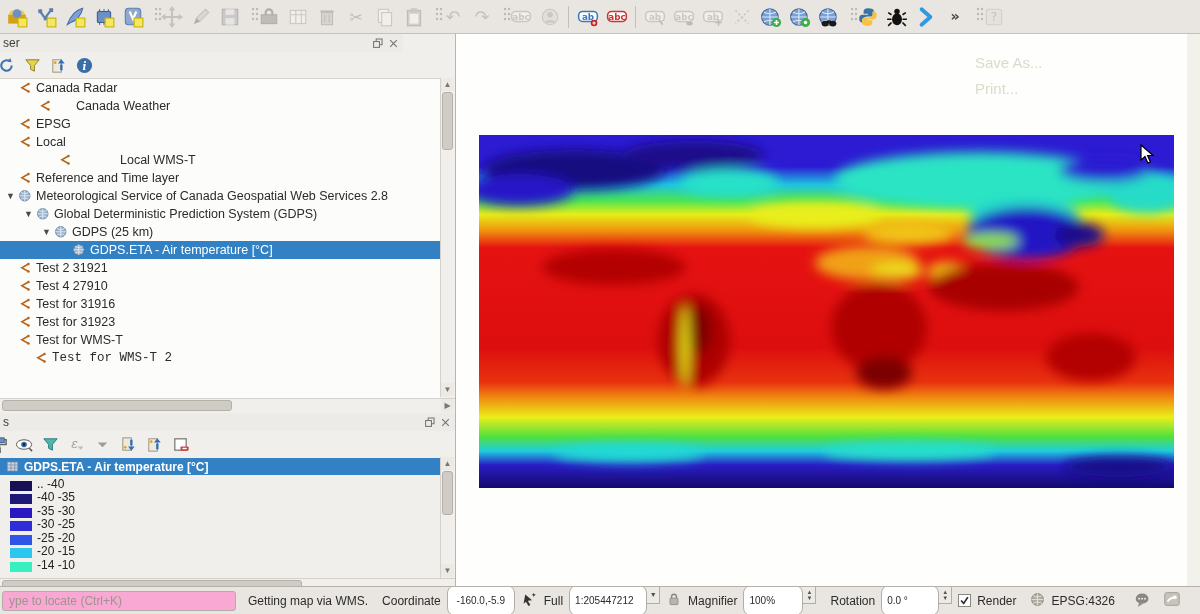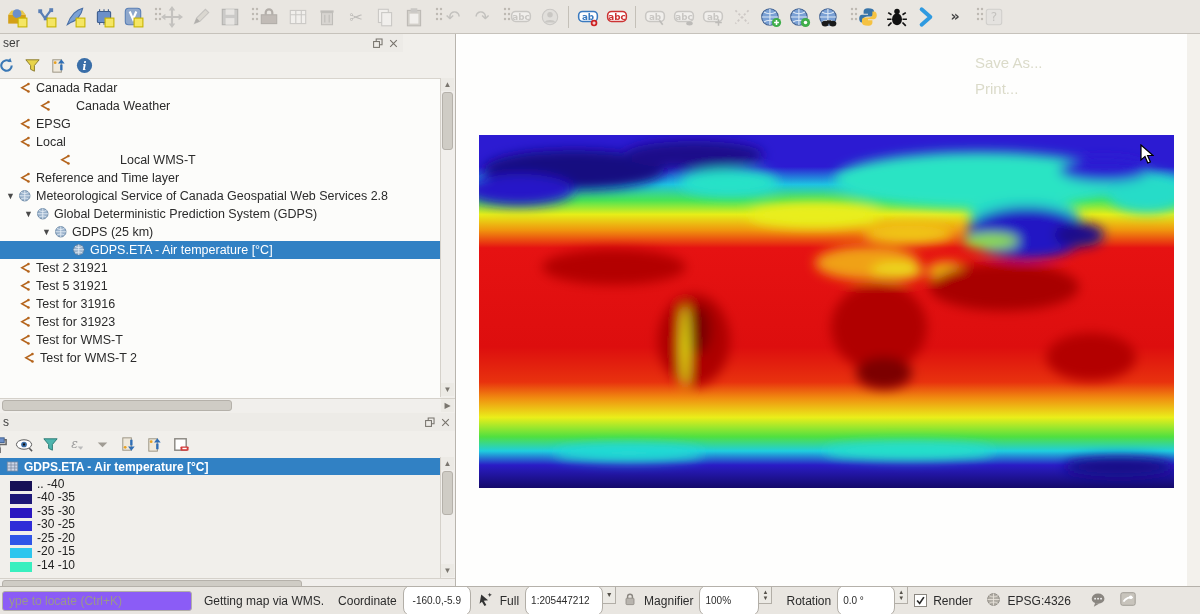--- a/index.html
+++ b/index.html
@@ -524,7 +524,7 @@
                 <circle cx="14" cy="14" r="1.7" fill="#b5651d"></circle>
               </svg>
             </span>
-            <span class="tlabel">Test 5 31921</span>
+            <span class="tlabel">Test 4 27910</span>
           </div>
           <div class="trow" style="padding-left: 4px;">
             <span class="tarrow"></span>

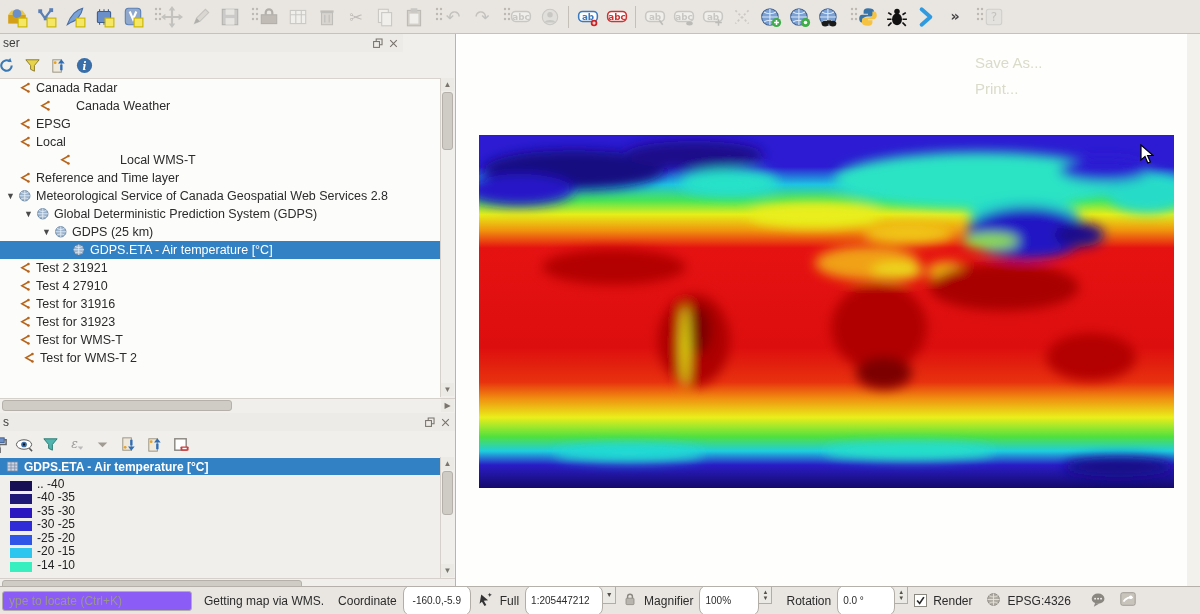--- a/index.html
+++ b/index.html
@@ -559,7 +559,7 @@
             </span>
             <span class="tlabel">Test for WMS-T</span>
           </div>
-          <div class="trow" style="padding-left: 8px;">
+          <div class="trow" style="padding-left: 20px; font-family: Liberation Mono, monospace;">
             <span class="tarrow"></span>
             <span class="ticon">
               <svg width="15" height="15" viewBox="0 0 20 20">

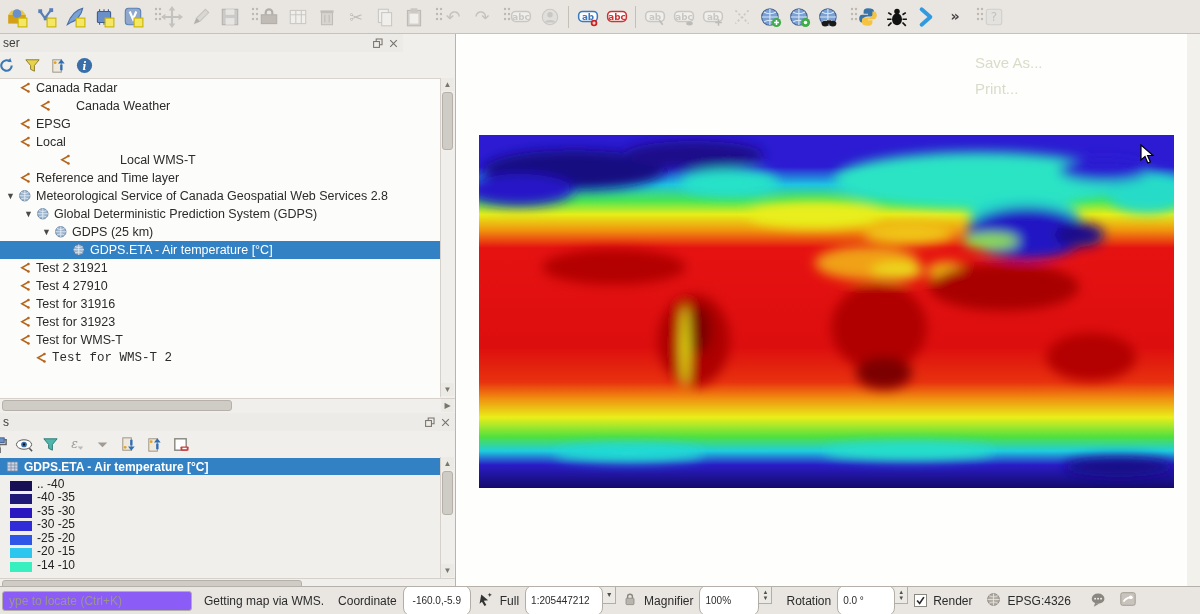--- a/index.html
+++ b/index.html
@@ -63,8 +63,8 @@
              padding:0 0 0 0;gap:6px;font-size:12px;color:#2b2b2b;overflow:hidden;}
   .sbox{height:31px;border:1px solid #b2aea7;border-radius:8px;background:#fff;display:flex;
         align-items:center;padding:0 5px;box-sizing:border-box;font-size:10px;color:#2b2b2b;}
-  #locator{width:190px;margin-left:2px;border:1px solid #b2aea7;border-radius:3px;height:20px;
-           box-sizing:border-box;padding:0 6px;font-size:12px;font-family:"Liberation Sans",sans-serif;color:#2b2b2b;background:#8b5cf6;}
+  #locator{width:234px;margin-left:2px;border:1px solid #b2aea7;border-radius:3px;height:20px;
+           box-sizing:border-box;padding:0 6px;font-size:12px;font-family:"Liberation Sans",sans-serif;color:#2b2b2b;background:#f9a8d4;}
   #locator::placeholder{color:#9a968e;}
   .spin{display:flex;flex-direction:column;justify-content:center;width:13px;height:19px;
         border:1px solid #b2aea7;border-left:none;background:#eceae5;box-sizing:border-box;

